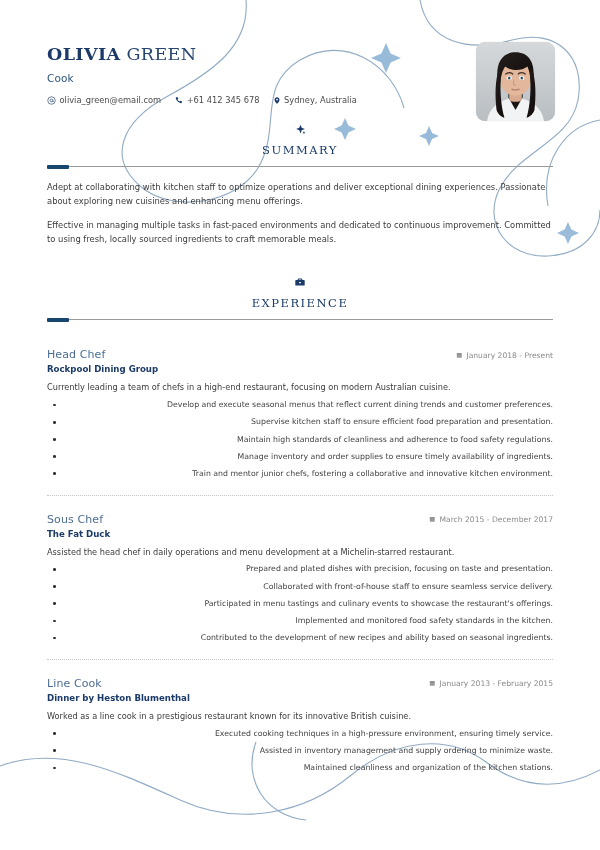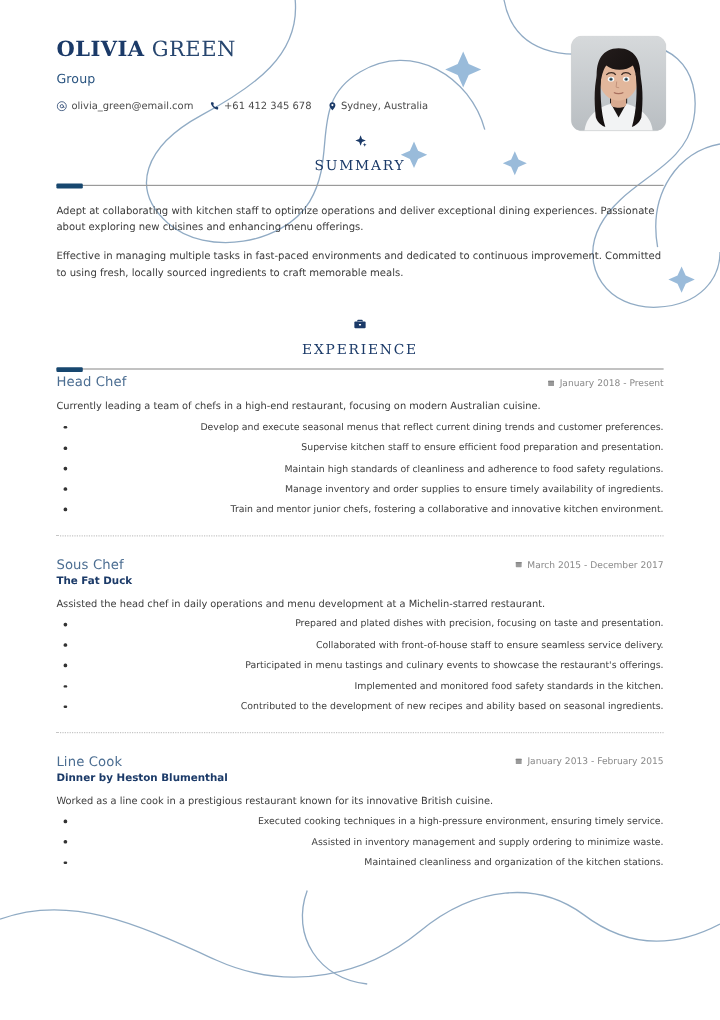--- a/index.html
+++ b/index.html
@@ -31,7 +31,7 @@
   .page {
     position: relative;
     z-index: 2;
-    padding: 0 47px;
+    padding: 12px 47px;
     height: 676px;
   }
 

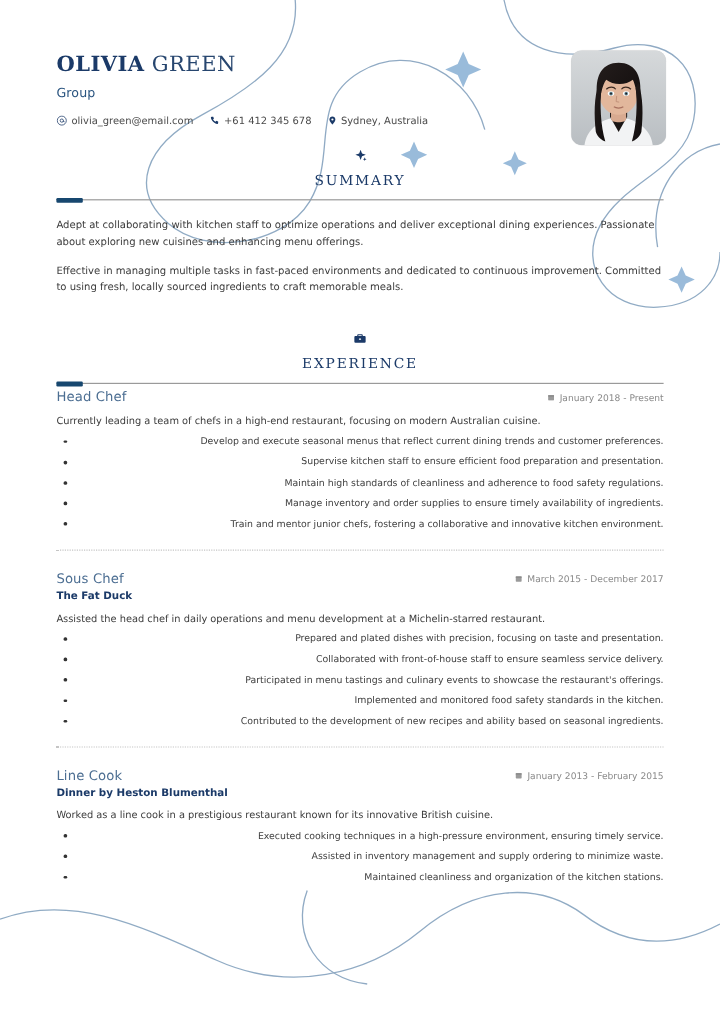--- a/index.html
+++ b/index.html
@@ -229,7 +229,7 @@
       <span class="first">OLIVIA</span><span class="last">GREEN</span>
     </div>
 
-    <div class="job-role">Group</div>
+    <div class="job-role">Cook</div>
 
     <div class="contacts">
 

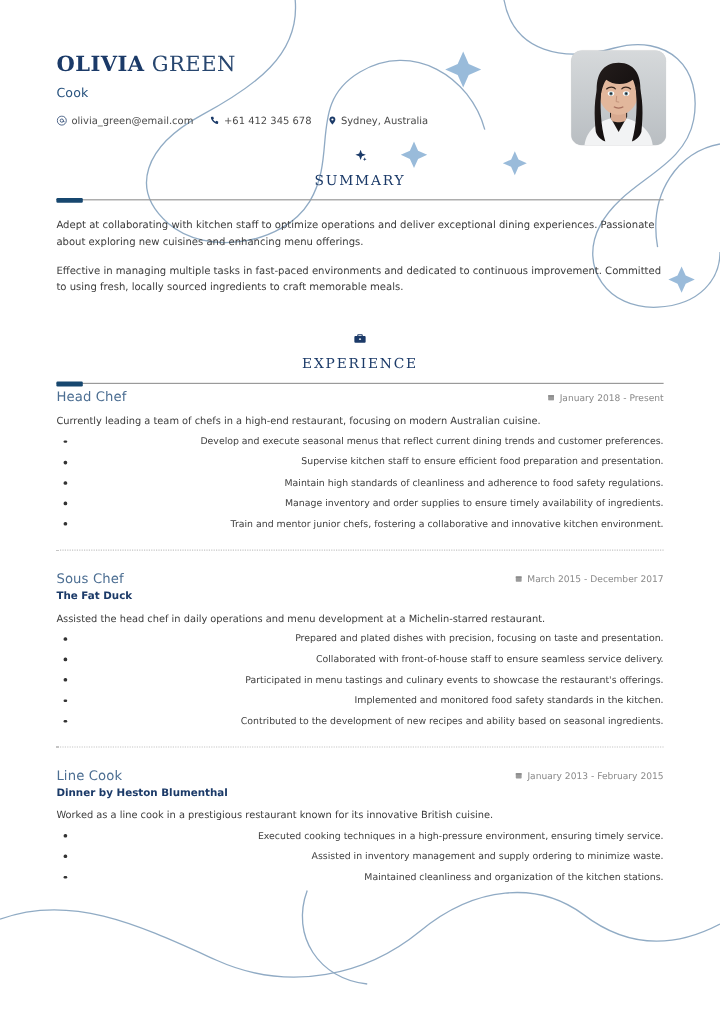--- a/index.html
+++ b/index.html
@@ -132,7 +132,7 @@
   .summary-body p:last-child { margin-bottom: 0; }
 
   
-  .exp-list { margin-top: 4px; }
+  .exp-list { margin-top: 28px; }
 
   .exp-item { position: relative; }
   .exp-item + .exp-item {

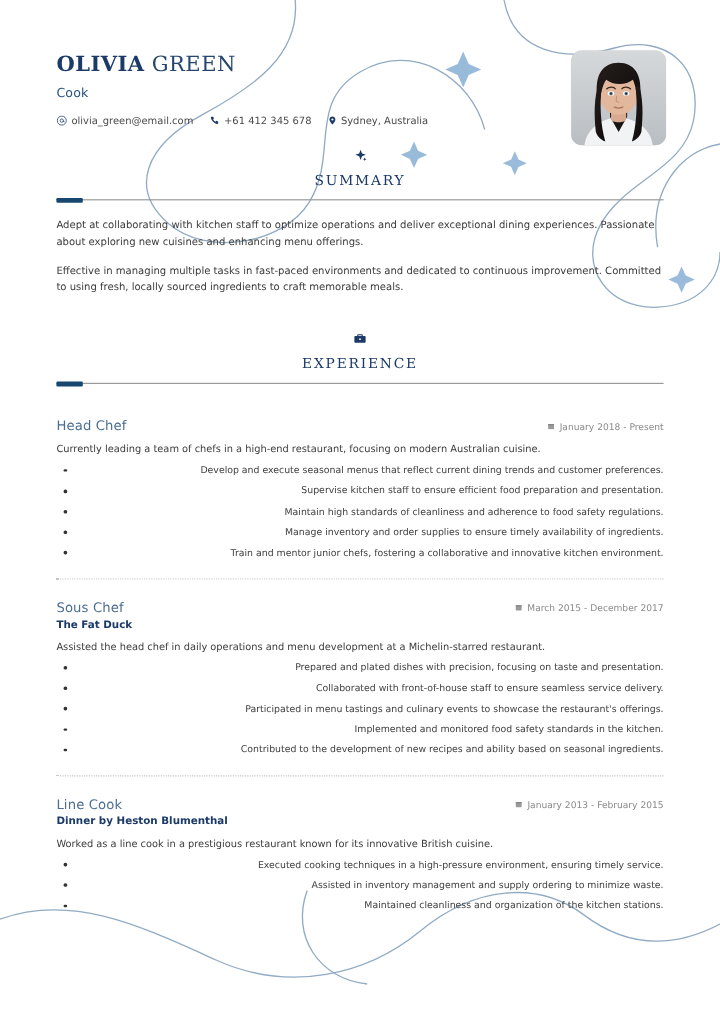--- a/index.html
+++ b/index.html
@@ -333,6 +333,7 @@
             <span>January 2018 - Present</span>
           </span>
         </div>
+        <div class="exp-company">Rockpool Dining Group</div>
         <div class="exp-desc">Currently leading a team of chefs in a high-end restaurant, focusing on modern Australian cuisine.</div>
         <ul class="exp-bullets">
           <li>Develop and execute seasonal menus that reflect current dining trends and customer preferences.</li>

